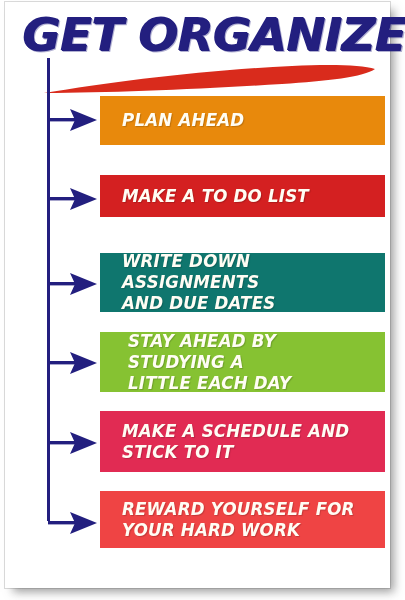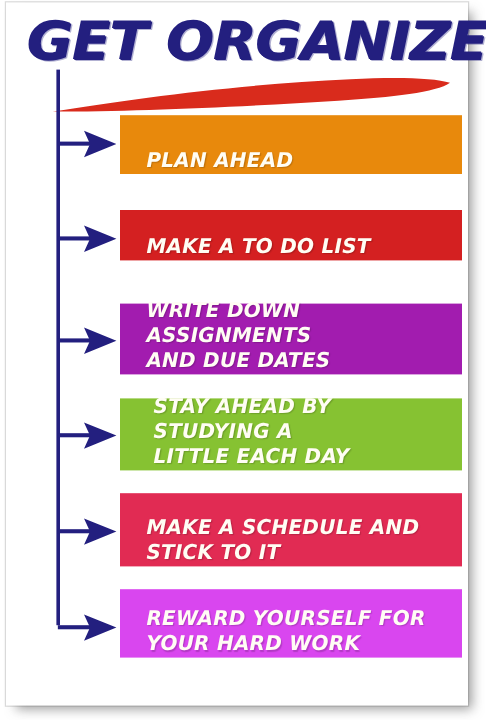--- a/index.html
+++ b/index.html
@@ -90,7 +90,7 @@
     left: 100px;
     width: 285px;
     display: flex;
-    align-items: flex-end;
+    align-items: center;
     box-sizing: border-box;
     padding: 0 10px 0 22px;
   }

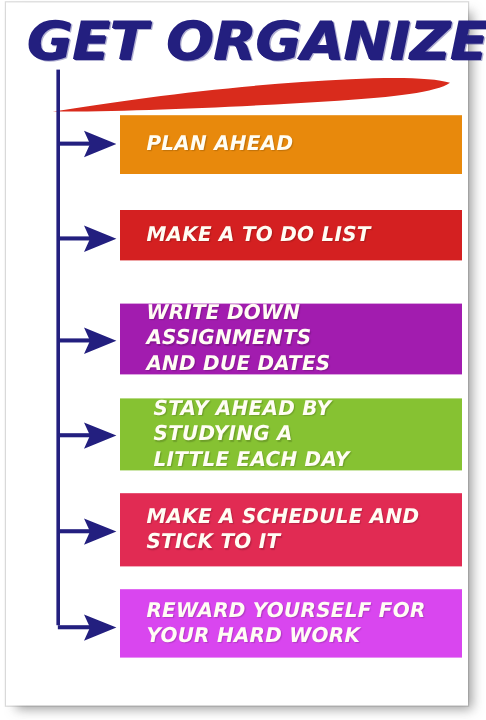--- a/index.html
+++ b/index.html
@@ -155,7 +155,7 @@
   <div class="bar" style="background: rgb(212, 32, 33); top: 175px; height: 42px;">
     <span class="bar-label" style="color: rgb(255, 253, 244);">MAKE A TO DO LIST</span>
   </div>
-  <div class="bar" style="background: #a21caf; top: 253px; height: 59px;">
+  <div class="bar" style="background: #0f766e; top: 253px; height: 59px;">
     <span class="bar-label" style="color: rgb(255, 253, 244);">WRITE DOWN ASSIGNMENTS
 AND DUE DATES</span>
   </div>

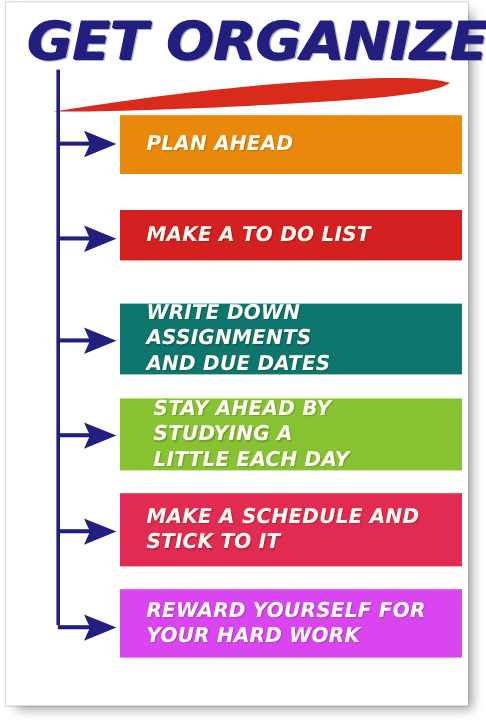--- a/index.html
+++ b/index.html
@@ -167,7 +167,7 @@
     <span class="bar-label" style="color: rgb(255, 253, 244);">MAKE A SCHEDULE AND
 STICK TO IT</span>
   </div>
-  <div class="bar" style="background: #d946ef; top: 491px; height: 57px;">
+  <div class="bar" style="background: #ef4444; top: 491px; height: 57px;">
     <span class="bar-label" style="color: rgb(255, 253, 244);">REWARD YOURSELF FOR
 YOUR HARD WORK</span>
   </div>

